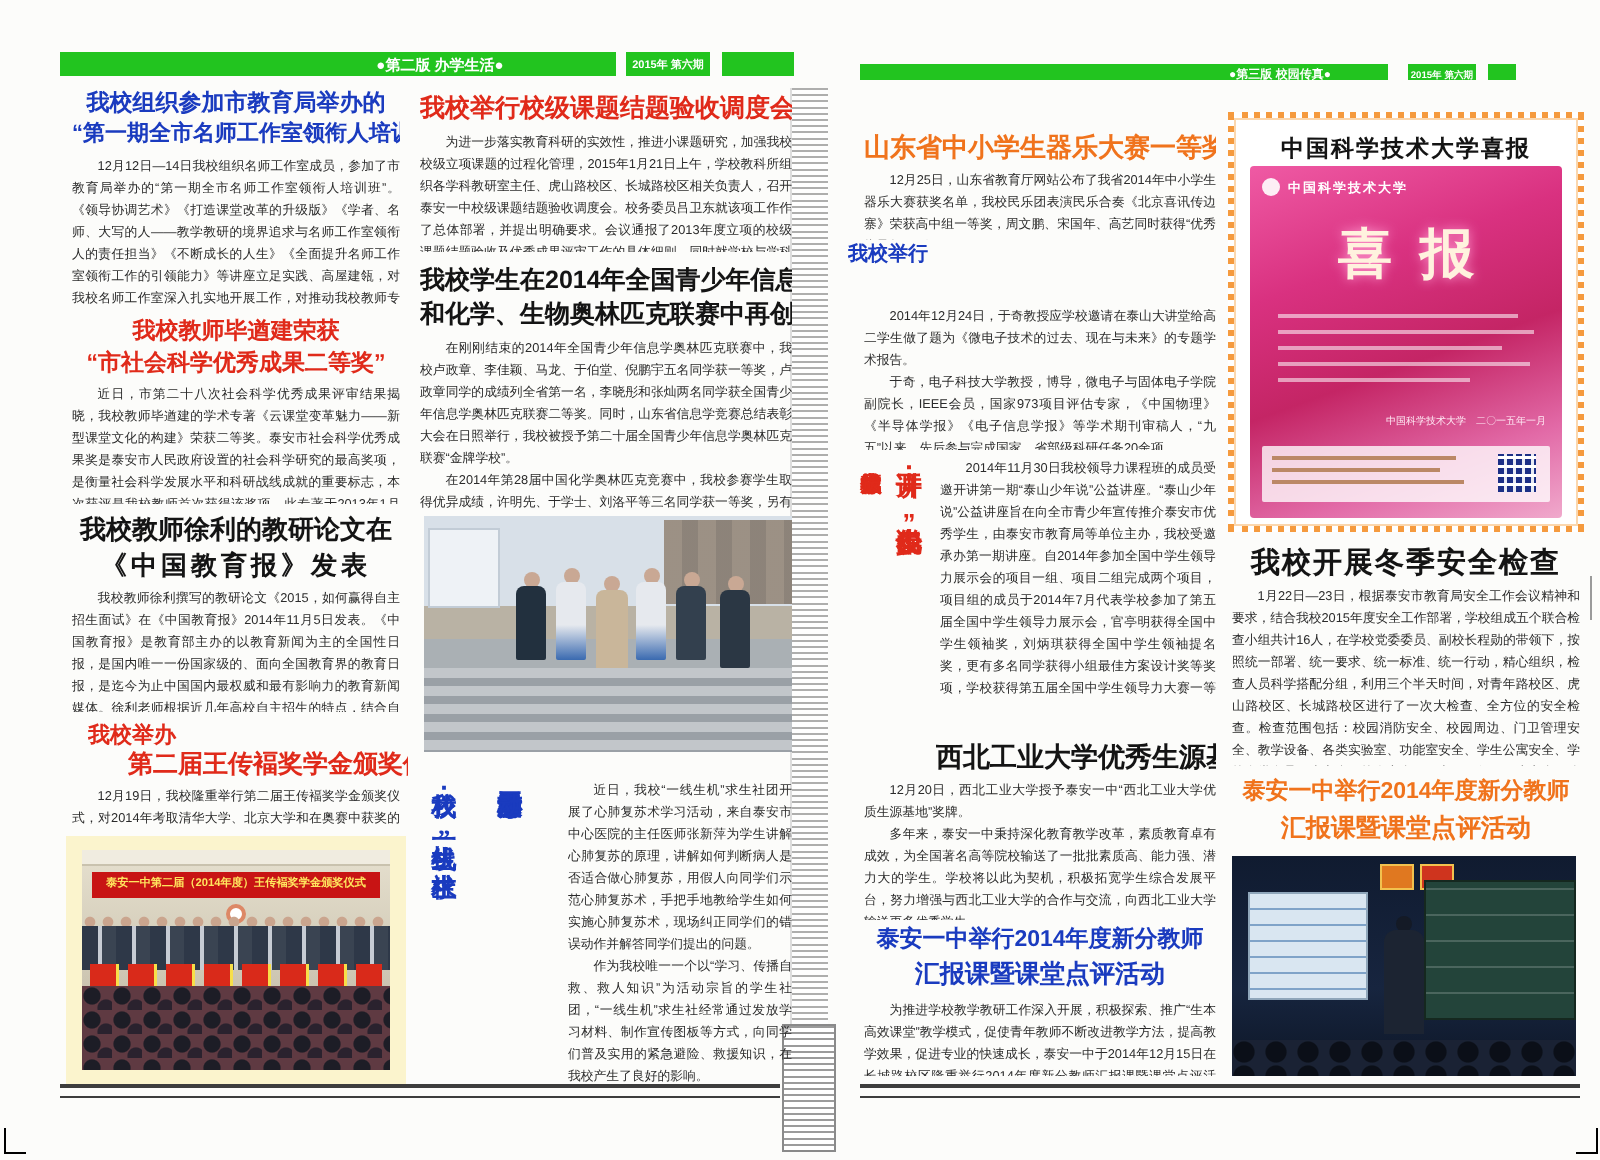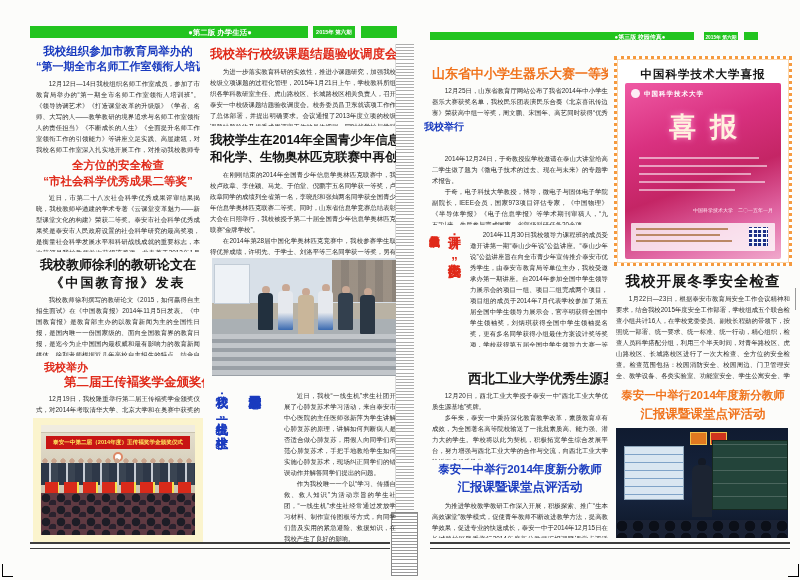--- a/index.html
+++ b/index.html
@@ -83,7 +83,7 @@
     <p>12月12日—14日我校组织名师工作室成员，参加了市教育局举办的“第一期全市名师工作室领衔人培训班”。《领导协调艺术》《打造课堂改革的升级版》《学者、名师、大写的人——教学教研的境界追求与名师工作室领衔人的责任担当》《不断成长的人生》《全面提升名师工作室领衔工作的引领能力》等讲座立足实践、高屋建瓴，对我校名师工作室深入扎实地开展工作，对推动我校教师专业发展提供了及时、有效的针对性指导。与会教师认真学习、热烈讨论、深刻领会，在学术思想、工作技能上均得到较大提升。</p>
   </div>
 
-  <div class="abs hc red" style="left:36px;top:158px;width:164px;font-size:11.5px;">全方位的安全检查</div>
+  <div class="abs hc red" style="left:36px;top:158px;width:164px;font-size:11.5px;">我校教师毕遒建荣获</div>
   <div class="abs hc red" style="left:36px;top:174px;width:164px;font-size:11.5px;">“市社会科学优秀成果二等奖”</div>
   <div class="abs body-txt" style="left:36px;top:192px;width:164px;height:60px;">
     <p>近日，市第二十八次社会科学优秀成果评审结果揭晓，我校教师毕遒建的学术专著《云课堂变革魅力——新型课堂文化的构建》荣获二等奖。泰安市社会科学优秀成果奖是泰安市人民政府设置的社会科学研究的最高奖项，是衡量社会科学发展水平和科研战线成就的重要标志，本次获评是我校教师首次获得该奖项。此专著于2013年1月由华中师范大学出版社正式出版，面向全国发行。</p>

